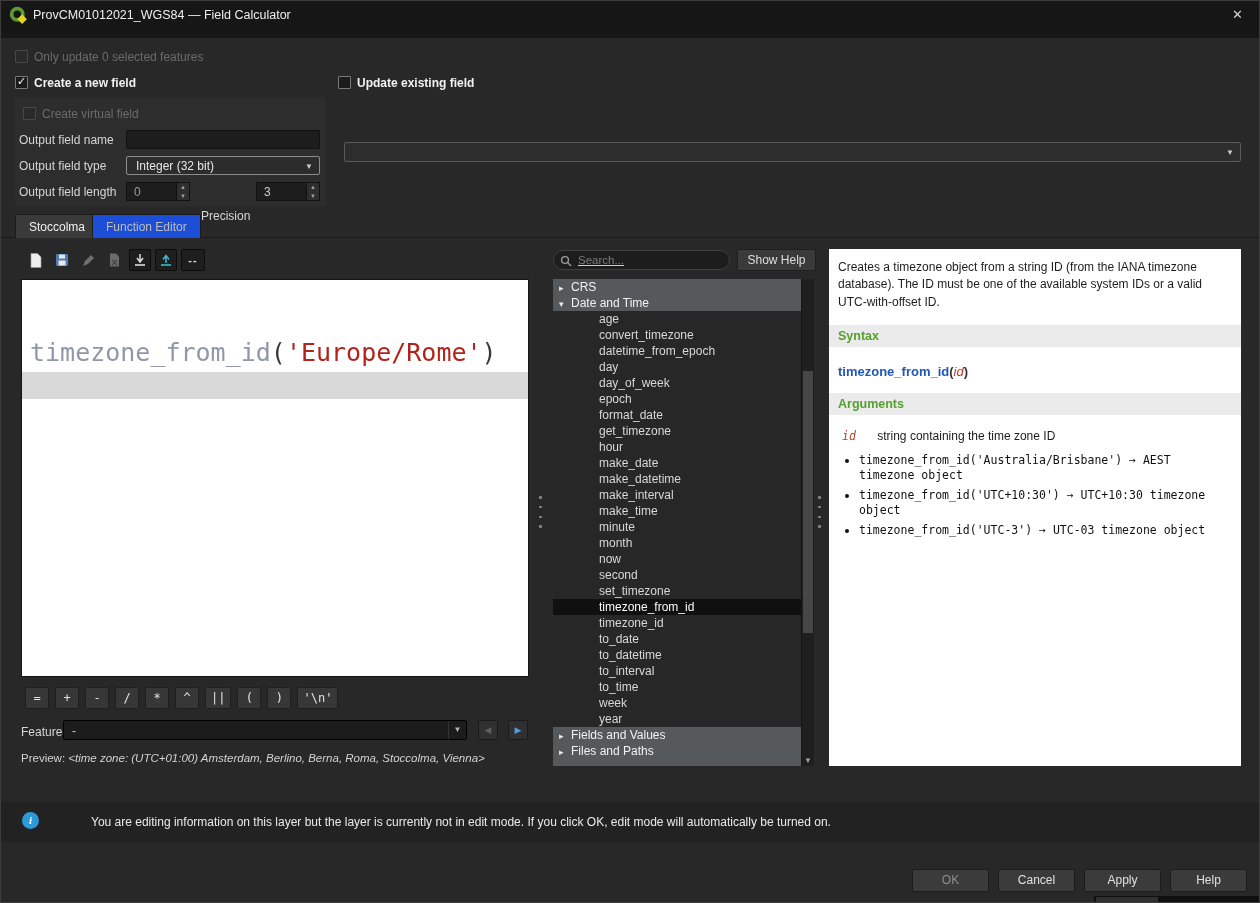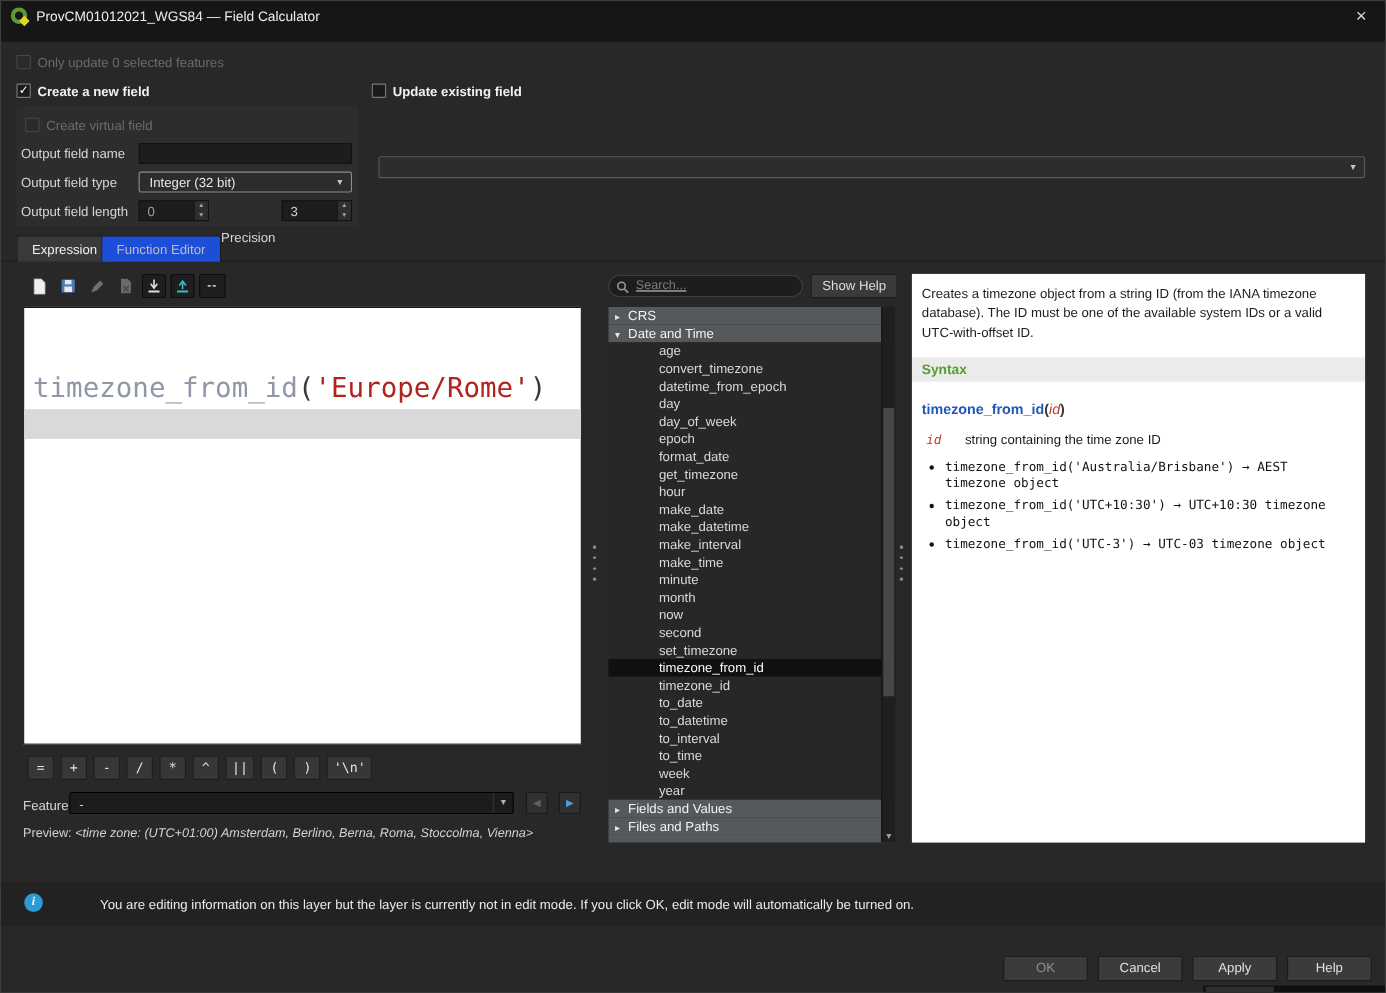--- a/index.html
+++ b/index.html
@@ -174,7 +174,7 @@
   </div>
 
   <div class="tabline"></div>
-  <div class="tab active" style="left:14px;">Expression</div>
+  <div class="tab active" style="left:14px;">Stoccolma</div>
   <div class="tab inactive" style="left:91px;">Function Editor</div>
 
   <div class="tb" style="left:24px;">

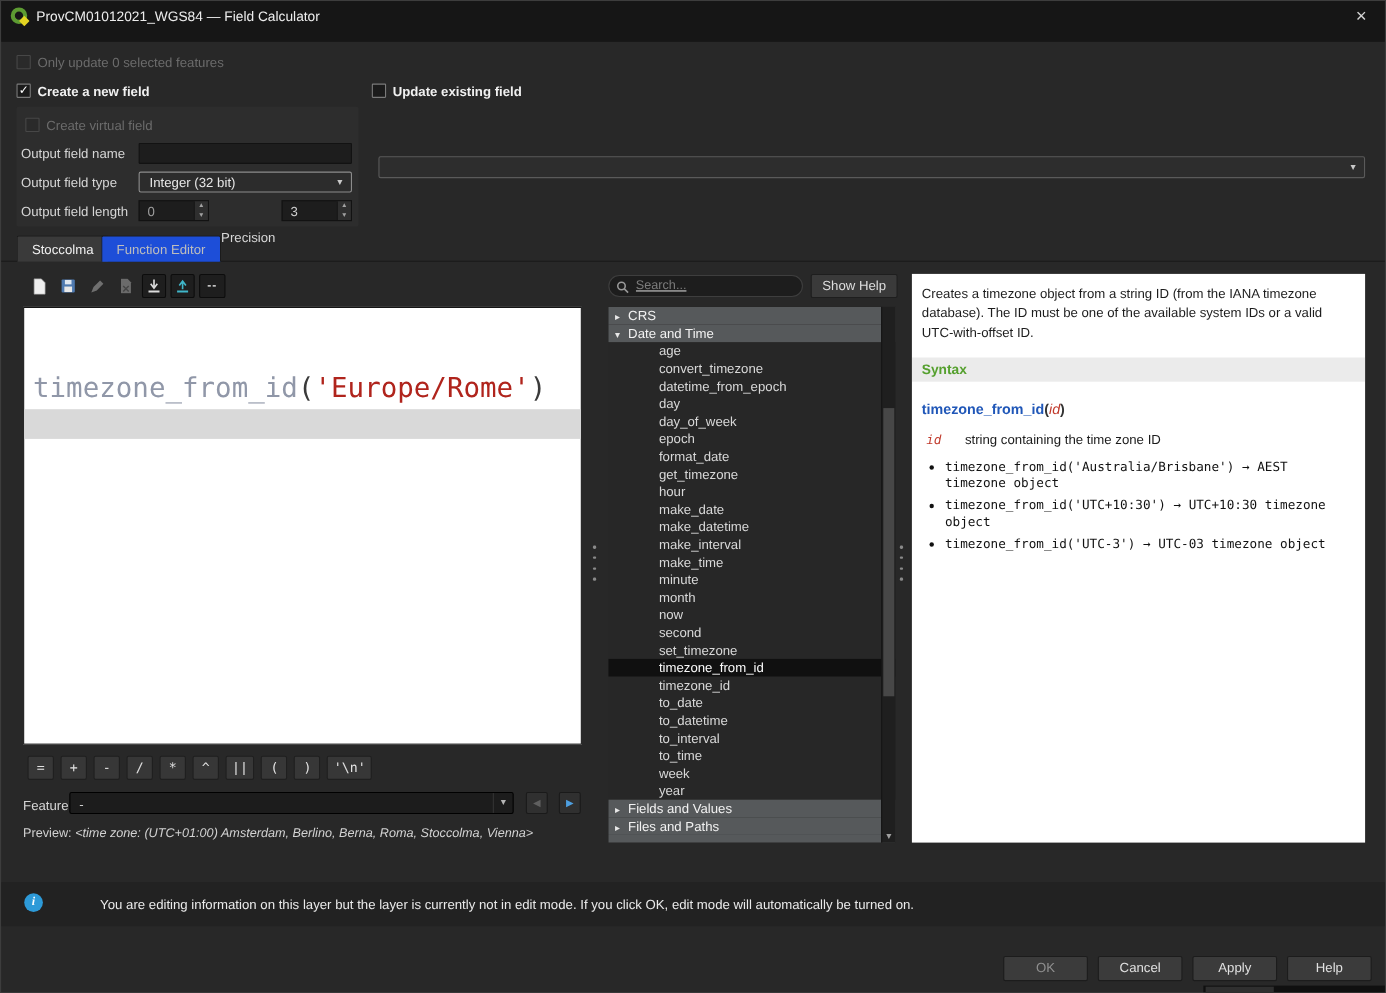--- a/index.html
+++ b/index.html
@@ -309,6 +309,7 @@
     <p class="h-desc">Creates a timezone object from a string ID (from the IANA timezone database). The ID must be one of the available system IDs or a valid UTC-with-offset ID.</p>
     <div class="h-sec">Syntax</div>
     <div class="h-syntax"><span class="syn-fn">timezone_from_id</span><span class="syn-par">(</span><span class="syn-arg">id</span><span class="syn-par">)</span></div>
+    <div class="h-sec">Arguments</div>
     <div class="h-args">
       <span class="syn-arg">id</span>
       <span>string containing the time zone ID</span>

